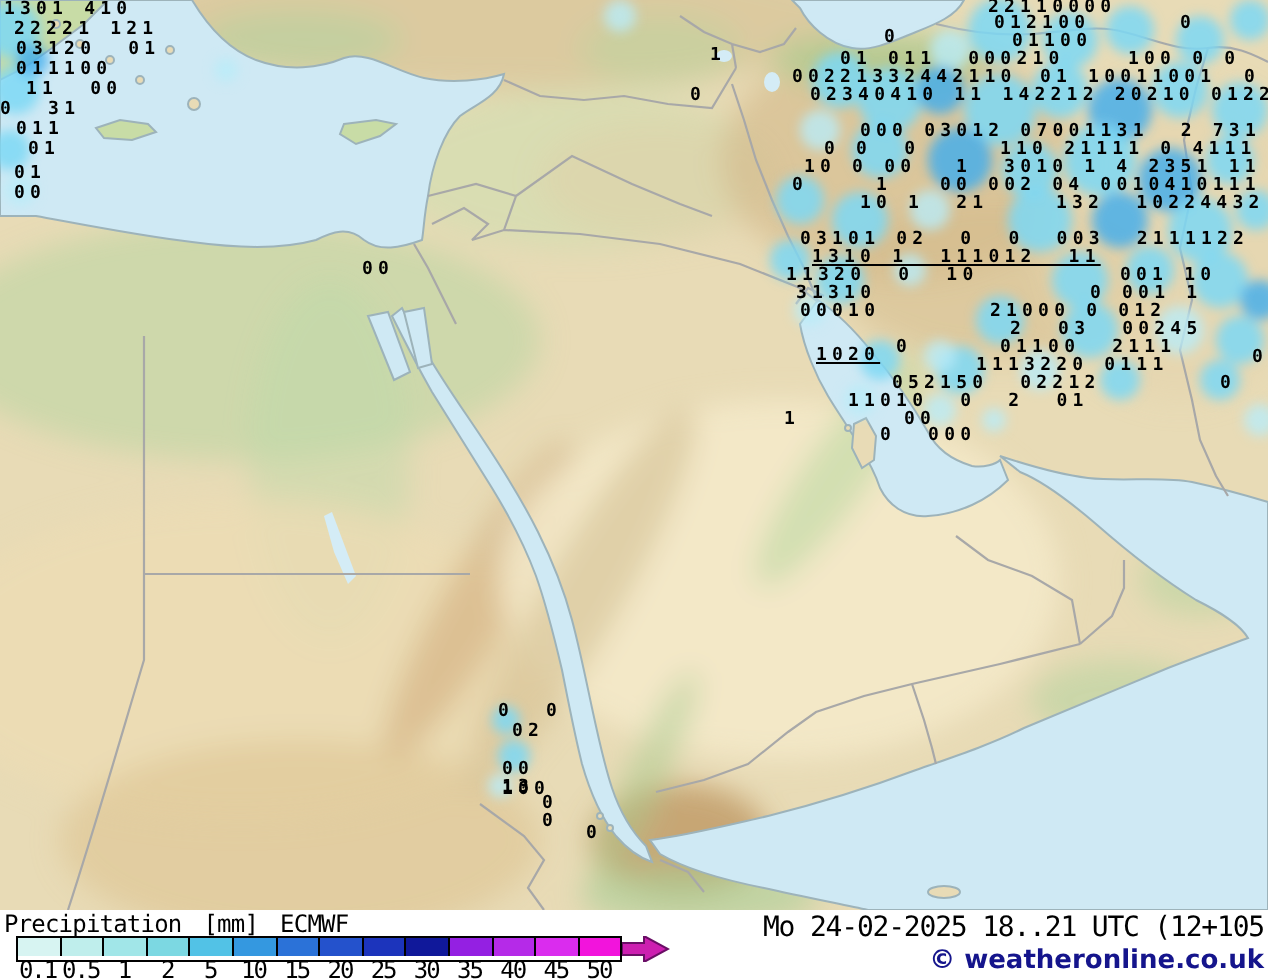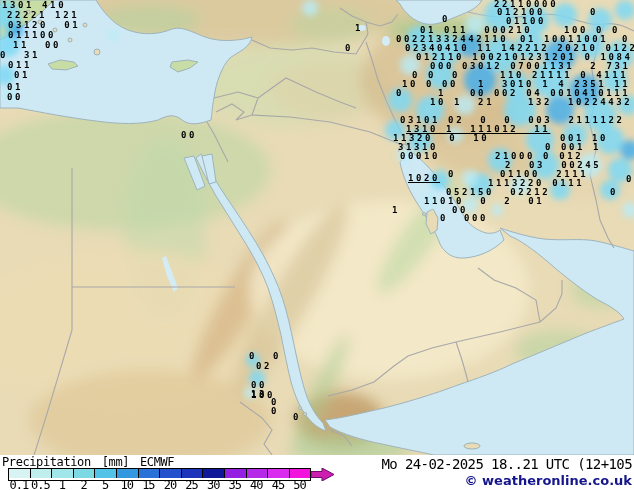--- a/index.html
+++ b/index.html
@@ -216,7 +216,6 @@
         <span style="left: 622px; top: 35px; color: rgb(0, 0, 0);">0</span>
         <span style="left: 345px; top: 44px; color: rgb(0, 0, 0);">0</span>
         <span style="left: 405px; top: 44px; color: rgb(0, 0, 0);">02340410 11 142212 20210 0122</span>
-        <span style="left: 416px; top: 53px; color: rgb(0, 0, 0);">012110 1002101231201 0 1084</span>
         <span style="left: 430px; top: 62px; color: rgb(0, 0, 0);">000 03012 07001131  2 731</span>
         <span style="left: 412px; top: 71px; color: rgb(0, 0, 0);">0 0  0</span>
         <span style="left: 500px; top: 71px; color: rgb(0, 0, 0);">110 21111 0 4111</span>

